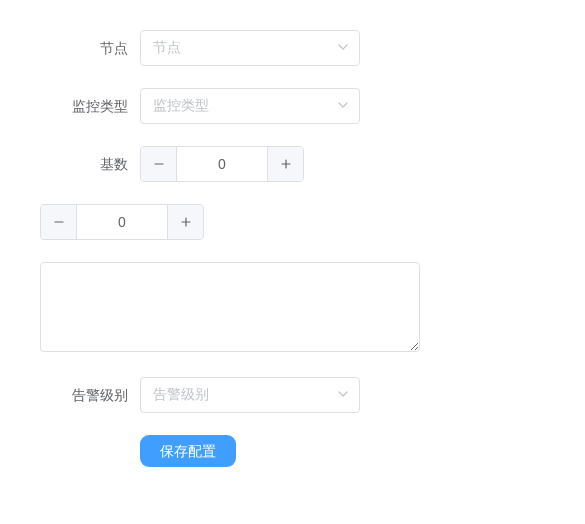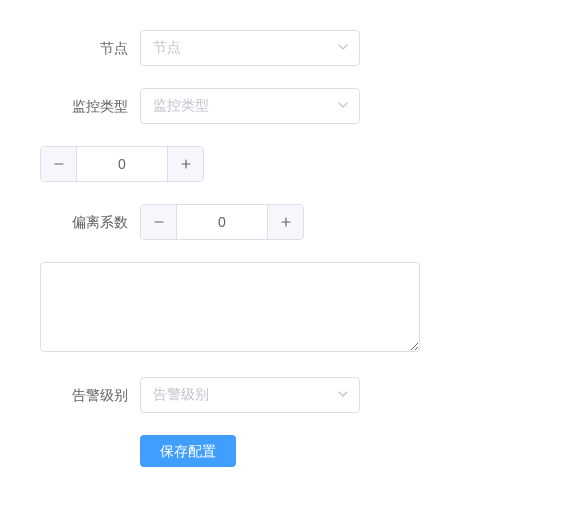--- a/index.html
+++ b/index.html
@@ -154,6 +154,7 @@
 </div>
 
 <div class="form-row">
+  <div class="form-label">基数</div>
   <div class="form-control">
     <div class="number-input">
       <button class="number-btn minus">

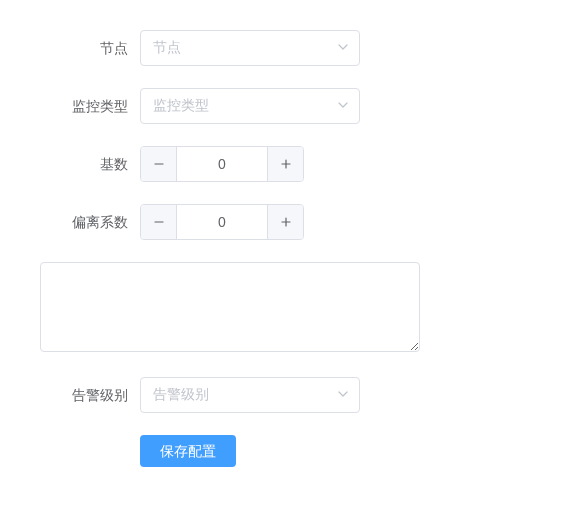--- a/index.html
+++ b/index.html
@@ -173,7 +173,6 @@
 </div>
 
 <div class="form-row">
-  <div class="form-label">偏离系数</div>
   <div class="form-control">
     <div class="number-input">
       <button class="number-btn minus">

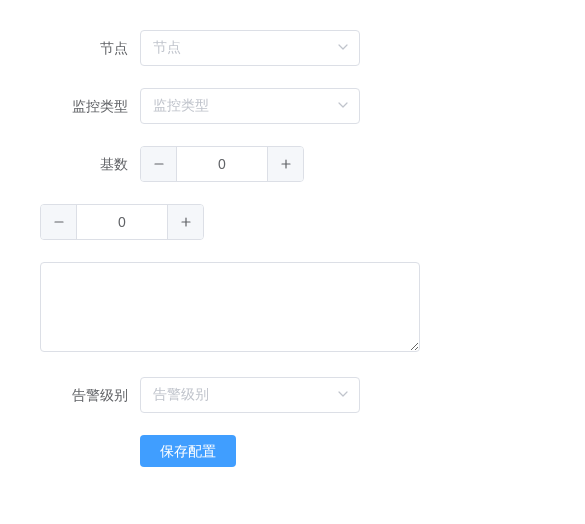--- a/index.html
+++ b/index.html
@@ -109,7 +109,7 @@
       background: #409eff;
       color: #fff;
       border: none;
-      border-radius: 4px;
+      border-radius: 9px;
       font-size: 14px;
       cursor: pointer;
       line-height: 1;

